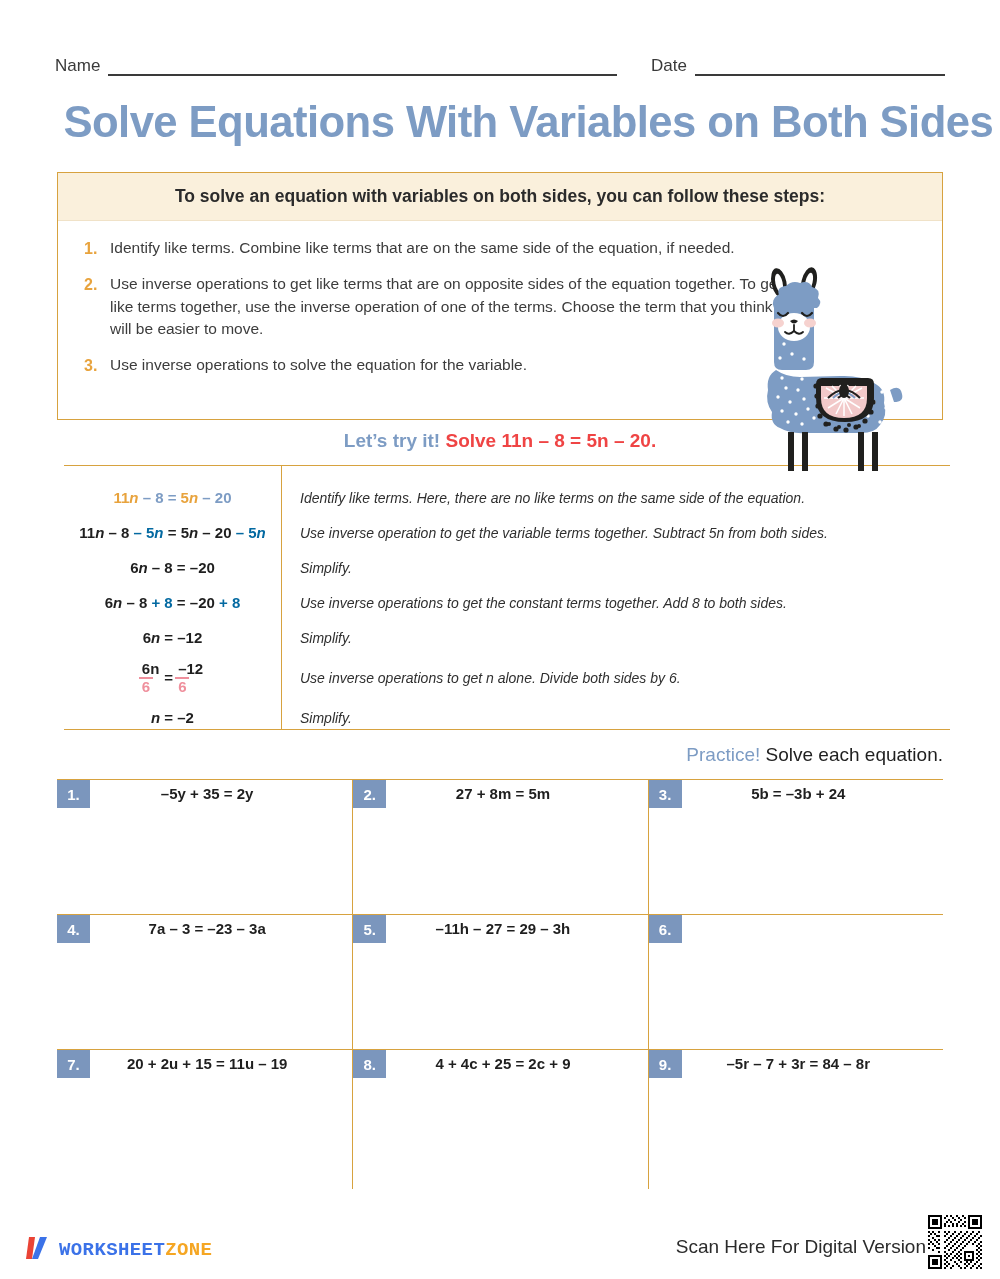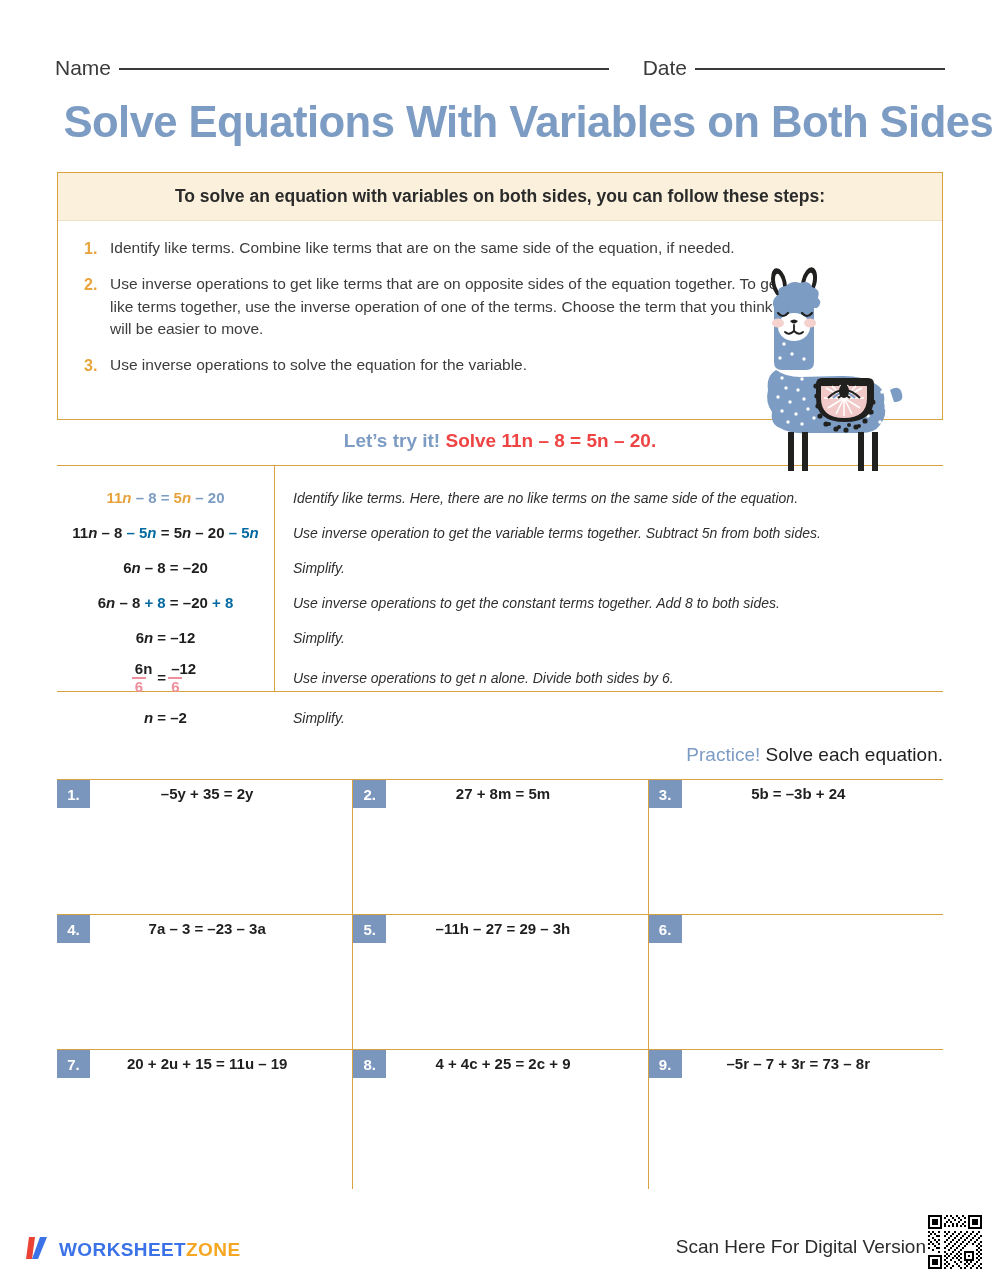--- a/index.html
+++ b/index.html
@@ -19,7 +19,8 @@
     position: absolute;
     left: 55px; top: 56px; width: 890px;
     display: flex;
-    font-size: 21px;
+    align-items: flex-end;
+    font-size: 17px;
     color: #3a3a3a;
   }
   .nd-label { white-space: nowrap; padding-right: 8px; }

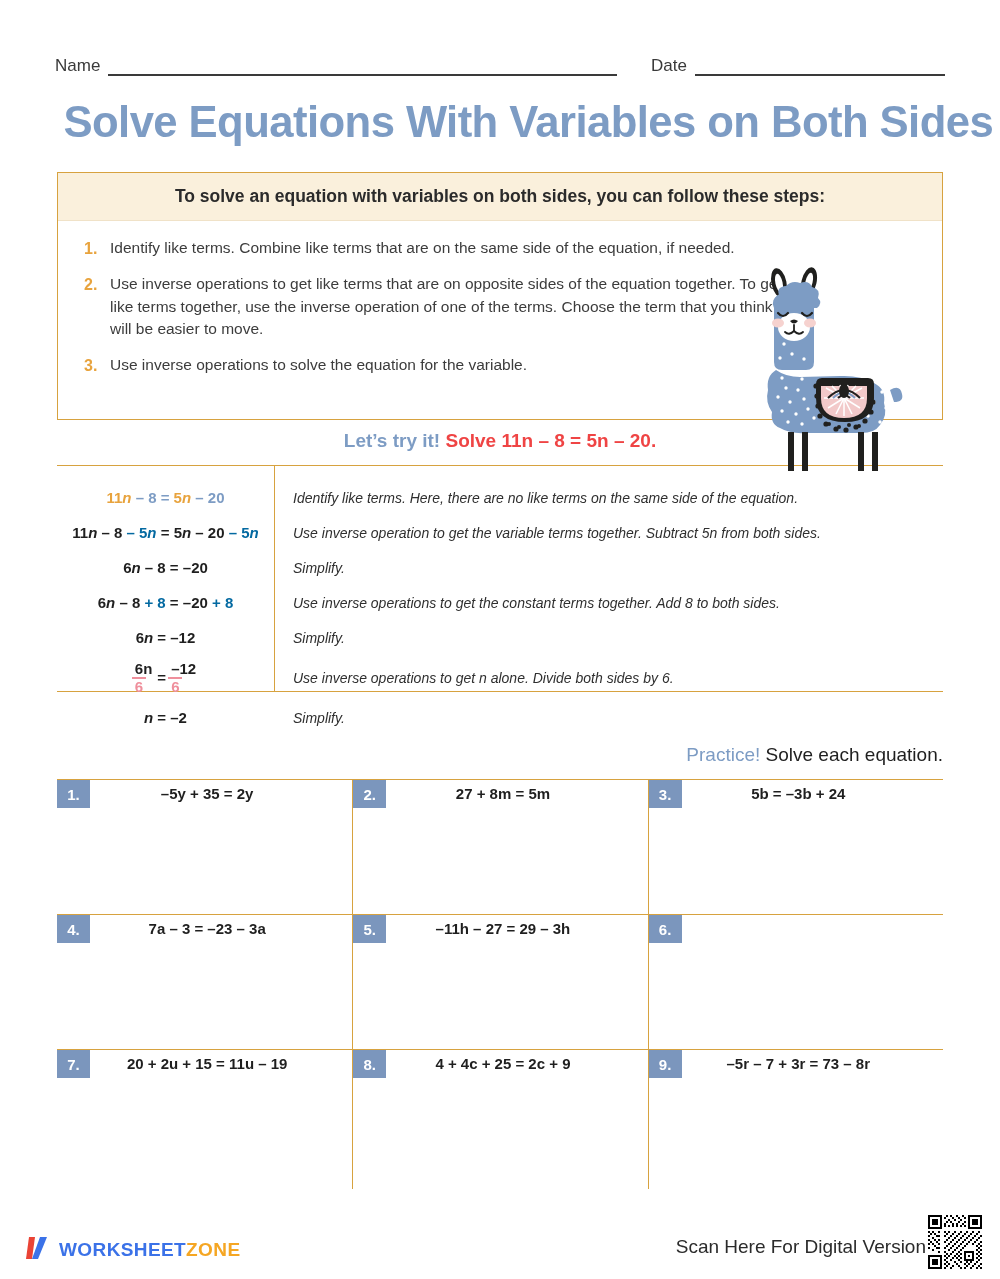--- a/index.html
+++ b/index.html
@@ -87,7 +87,7 @@
   
   .example {
     position: absolute;
-    left: 57px; top: 465px; width: 886px; height: 227px;
+    left: 64px; top: 465px; width: 886px; height: 265px;
     border-top: 1.6px solid #d7a23f;
     border-bottom: 1.6px solid #d7a23f;
   }

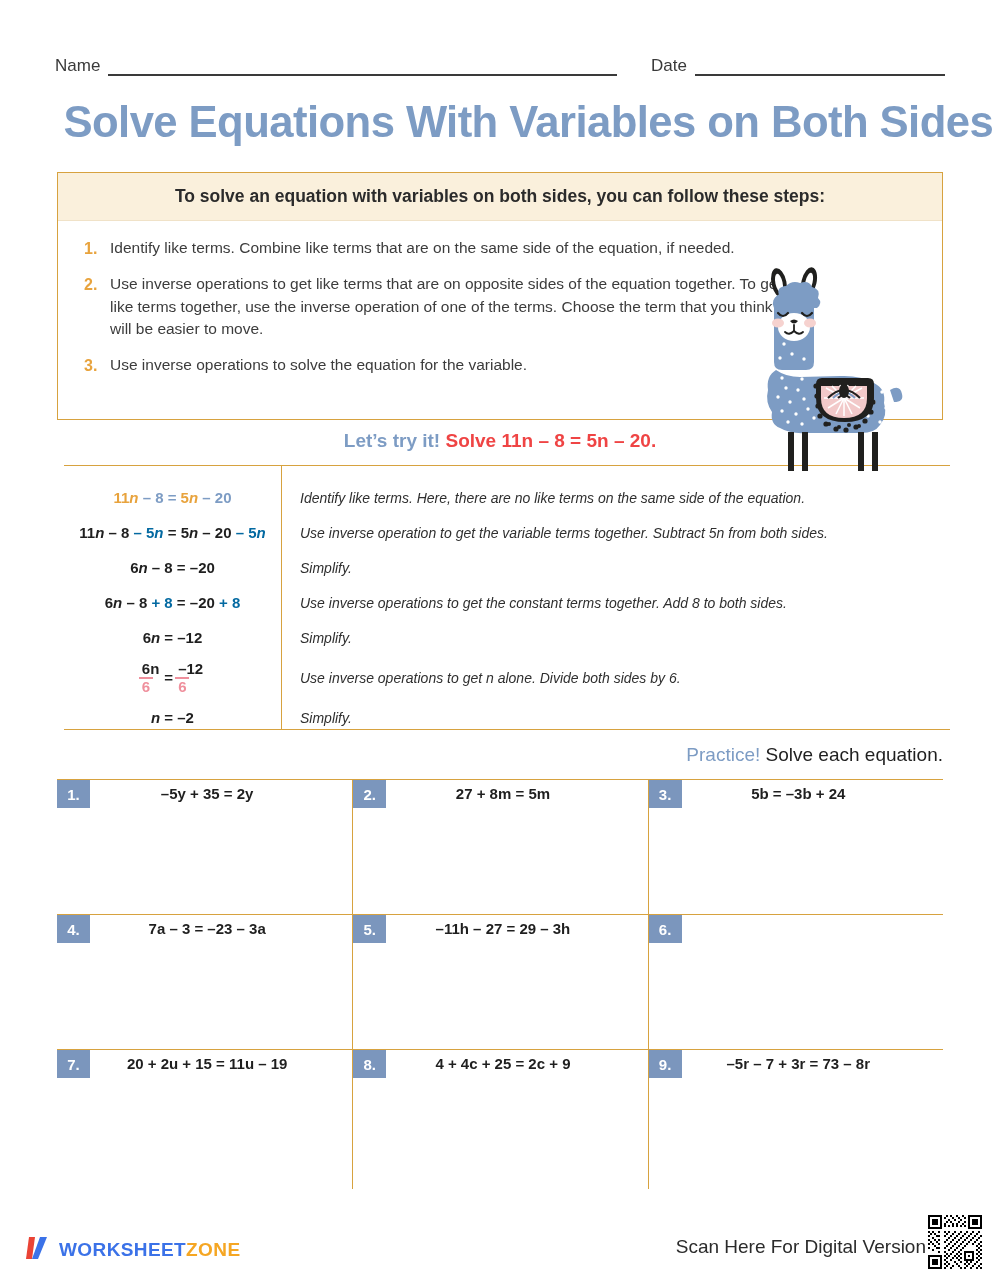--- a/index.html
+++ b/index.html
@@ -451,7 +451,7 @@
     </div>
     <div class="grid-cell">
       <div class="qnum">9.</div>
-      <div class="qeq">–5r – 7 + 3r = 73 – 8r</div>
+      <div class="qeq">–5r – 7 + 3r = 84 – 8r</div>
     </div>
   </div>
 

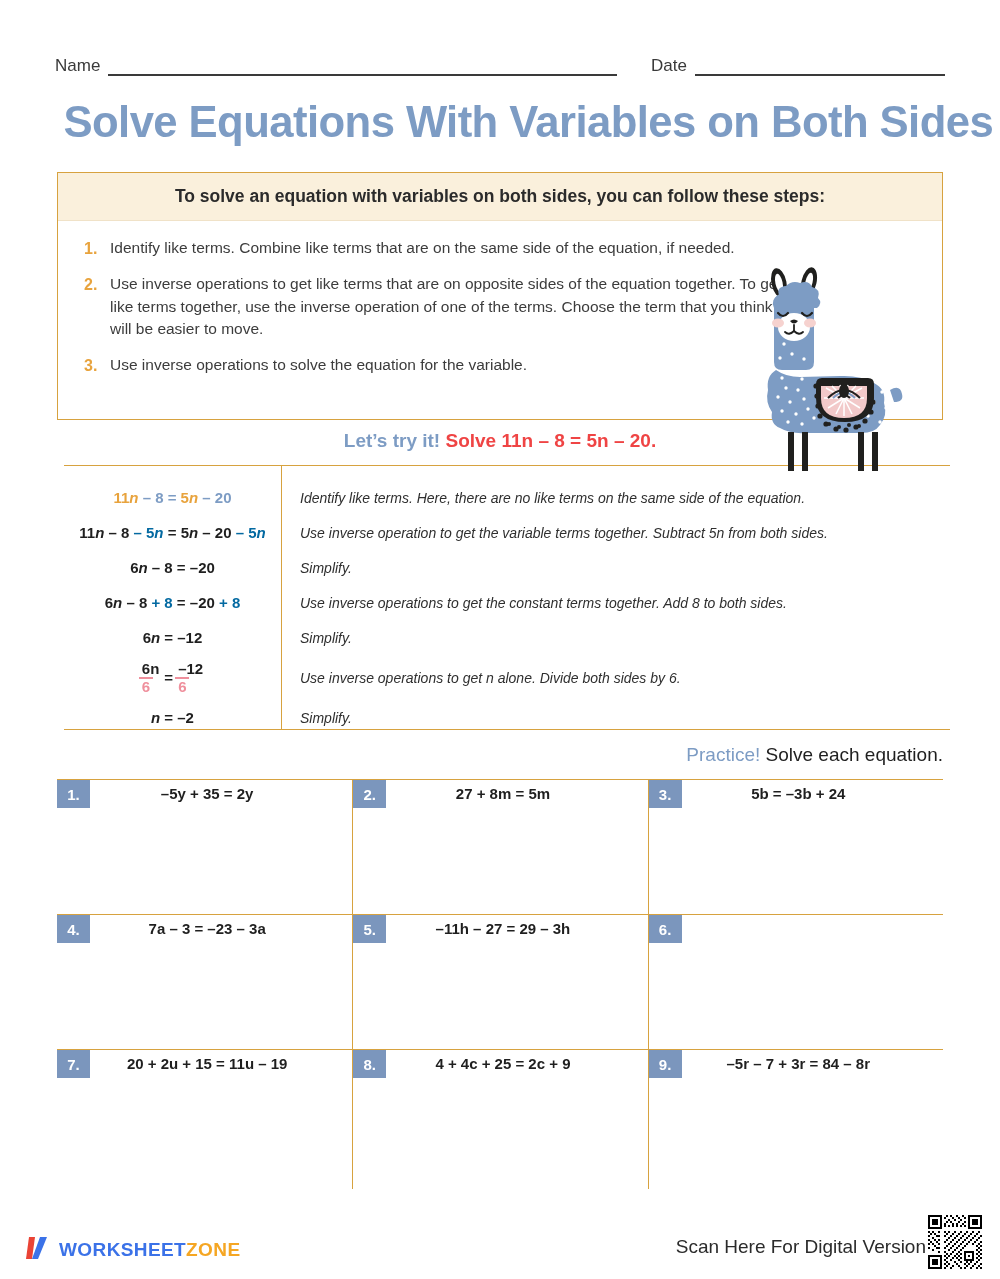--- a/index.html
+++ b/index.html
@@ -179,6 +179,7 @@
   .logo-text {
     font-size: 19px; font-weight: bold; letter-spacing: 0.4px;
     margin-left: 7px;
+    font-family: Liberation Mono, monospace;
   }
   .logo-text .w { color: #3b72e8; }
   .logo-text .z { color: #f5a623; }

